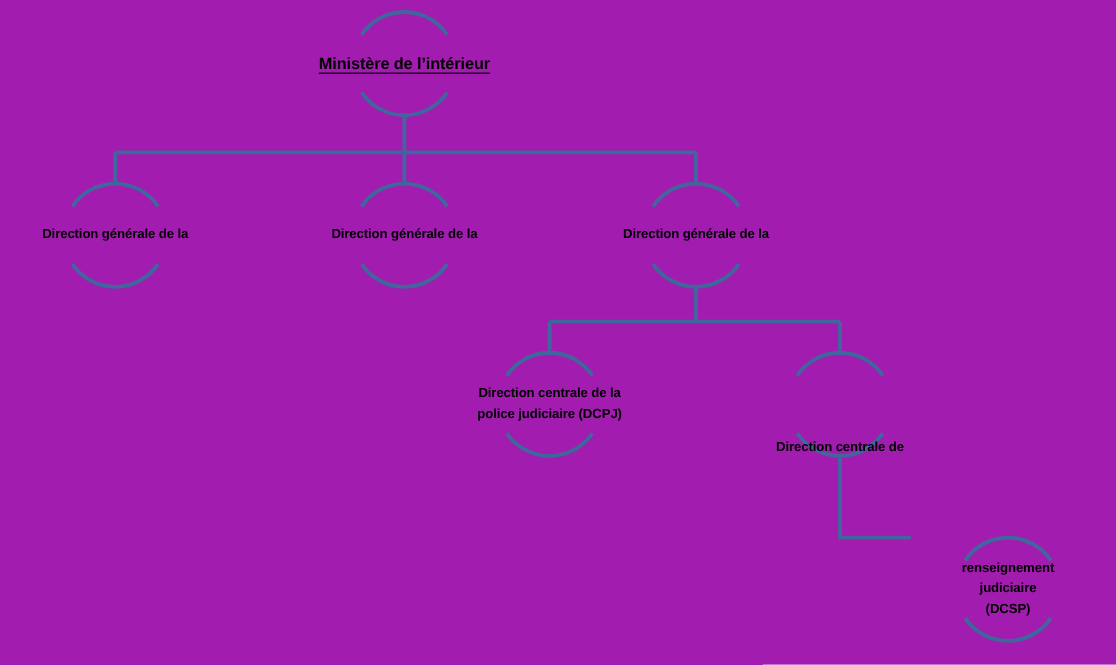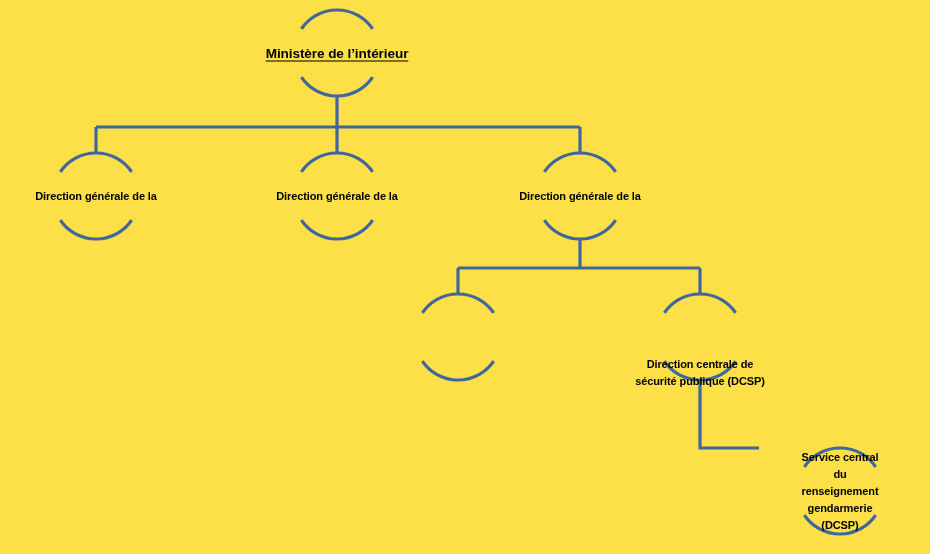--- a/index.html
+++ b/index.html
@@ -11,7 +11,7 @@
     position: relative;
     width: 930px;
     height: 554px;
-    background: #fde047;
+    background: #a21caf;
     overflow: hidden;
     font-family: "Liberation Sans", sans-serif;
   }

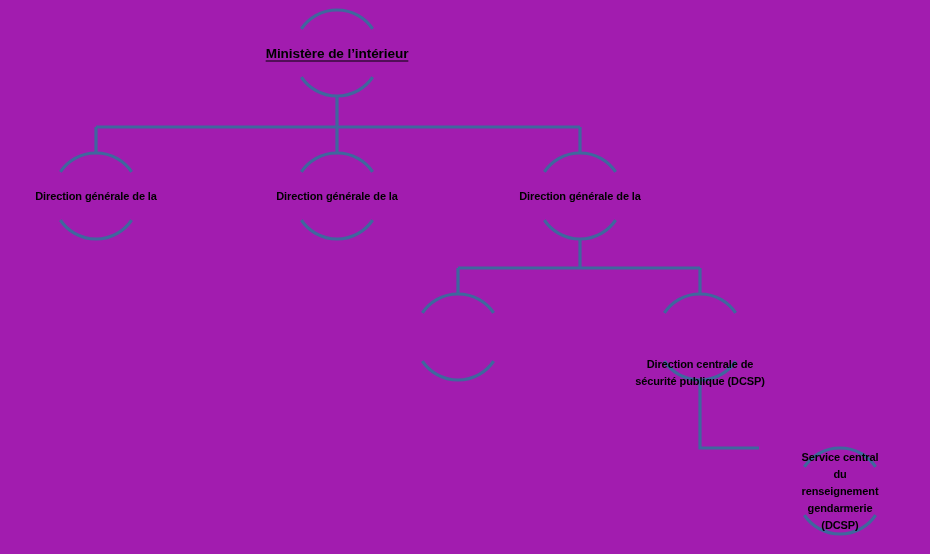--- a/index.html
+++ b/index.html
@@ -81,7 +81,7 @@
       <div class="node-label" style="left: 96px; top: 196px;"><span style="display: block;">Direction générale de la</span></div>
       <div class="node-label" style="left: 337px; top: 196px;"><span style="display: block;">Direction générale de la</span></div>
       <div class="node-label" style="left: 580px; top: 196px;"><span style="display: block;">Direction générale de la</span></div>
-      <div class="node-label" style="left: 458px; top: 337px;"></div>
+      <div class="node-label" style="left: 458px; top: 337px;"><span style="display: block;">Direction centrale de la</span></div>
       <div class="node-label" style="left: 700px; top: 337px; margin-top: 36px;"><span style="display: block;">Direction centrale de</span><span style="display: block;">sécurité publique (DCSP)</span></div>
       <div class="node-label" style="left: 840px; top: 491px;"><span style="display: block;">Service central du</span><span style="display: block;">renseignement gendarmerie</span><span style="display: block;">(DCSP)</span></div>
     </div>

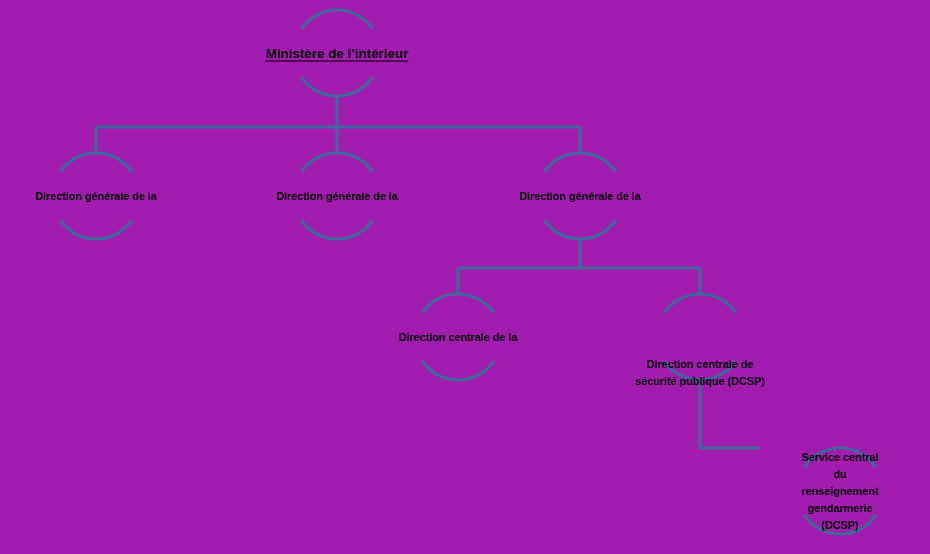--- a/index.html
+++ b/index.html
@@ -81,7 +81,7 @@
       <div class="node-label" style="left: 96px; top: 196px;"><span style="display: block;">Direction générale de la</span></div>
       <div class="node-label" style="left: 337px; top: 196px;"><span style="display: block;">Direction générale de la</span></div>
       <div class="node-label" style="left: 580px; top: 196px;"><span style="display: block;">Direction générale de la</span></div>
-      <div class="node-label" style="left: 458px; top: 337px;"><span style="display: block;">Direction centrale de la</span></div>
+      <div class="node-label" style="left: 458px; top: 337px;"><span style="display: block;">Direction centrale de la</span><span style="display: block;">police judiciaire (DCPJ)</span></div>
       <div class="node-label" style="left: 700px; top: 337px; margin-top: 36px;"><span style="display: block;">Direction centrale de</span><span style="display: block;">sécurité publique (DCSP)</span></div>
       <div class="node-label" style="left: 840px; top: 491px;"><span style="display: block;">Service central du</span><span style="display: block;">renseignement gendarmerie</span><span style="display: block;">(DCSP)</span></div>
     </div>

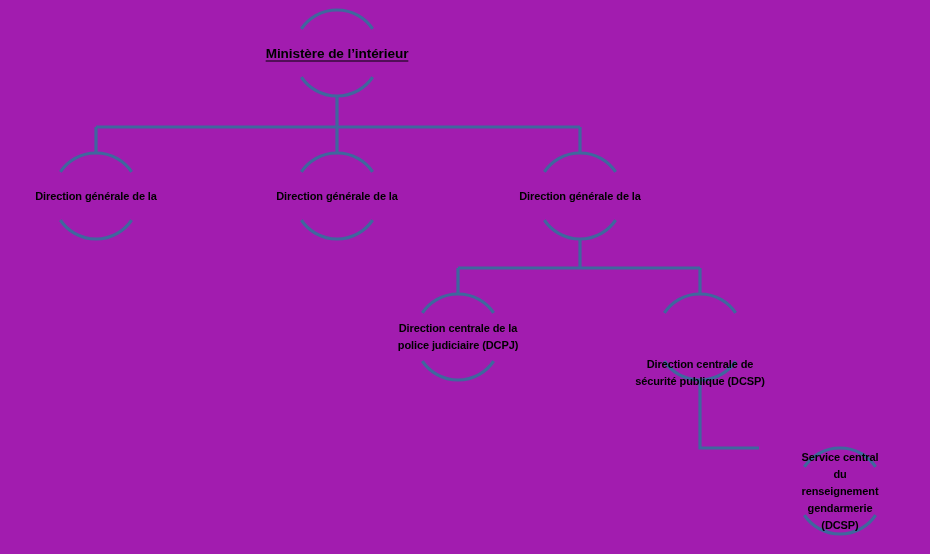--- a/index.html
+++ b/index.html
@@ -82,7 +82,7 @@
       <div class="node-label" style="left: 337px; top: 196px;"><span style="display: block;">Direction générale de la</span></div>
       <div class="node-label" style="left: 580px; top: 196px;"><span style="display: block;">Direction générale de la</span></div>
       <div class="node-label" style="left: 458px; top: 337px;"><span style="display: block;">Direction centrale de la</span><span style="display: block;">police judiciaire (DCPJ)</span></div>
-      <div class="node-label" style="left: 700px; top: 337px; margin-top: 36px;"><span style="display: block;">Direction centrale de</span><span style="display: block;">sécurité publique (DCSP)</span></div>
+      <div class="node-label" style="left: 700px; top: 337px; margin-top: 36px;"><span style="display: block;">Direction centrale de</span></div>
       <div class="node-label" style="left: 840px; top: 491px;"><span style="display: block;">Service central du</span><span style="display: block;">renseignement gendarmerie</span><span style="display: block;">(DCSP)</span></div>
     </div>
 

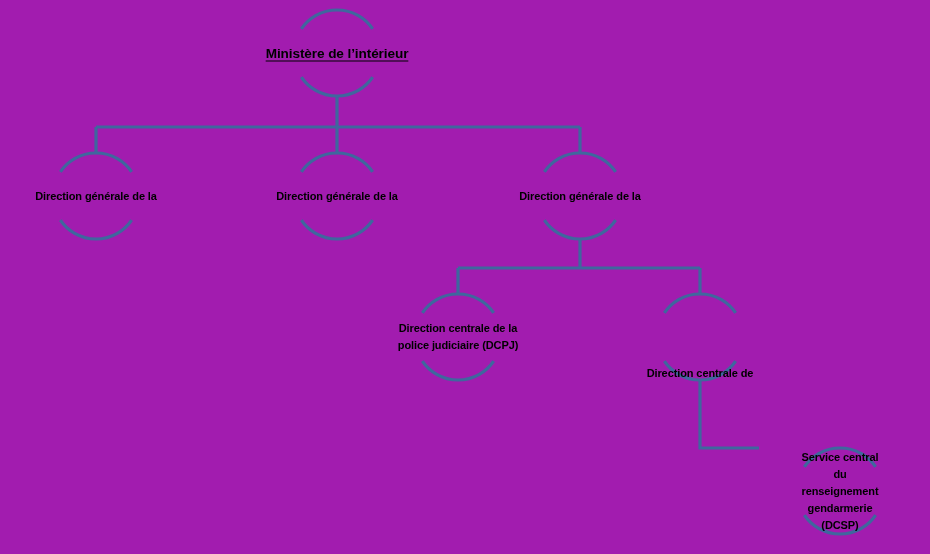--- a/index.html
+++ b/index.html
@@ -83,7 +83,7 @@
       <div class="node-label" style="left: 580px; top: 196px;"><span style="display: block;">Direction générale de la</span></div>
       <div class="node-label" style="left: 458px; top: 337px;"><span style="display: block;">Direction centrale de la</span><span style="display: block;">police judiciaire (DCPJ)</span></div>
       <div class="node-label" style="left: 700px; top: 337px; margin-top: 36px;"><span style="display: block;">Direction centrale de</span></div>
-      <div class="node-label" style="left: 840px; top: 491px;"><span style="display: block;">Service central du</span><span style="display: block;">renseignement gendarmerie</span><span style="display: block;">(DCSP)</span></div>
+      <div class="node-label" style="left: 840px; top: 491px;"><span style="display: block;">renseignement gendarmerie</span><span style="display: block;">(DCSP)</span></div>
     </div>
 
 </div>

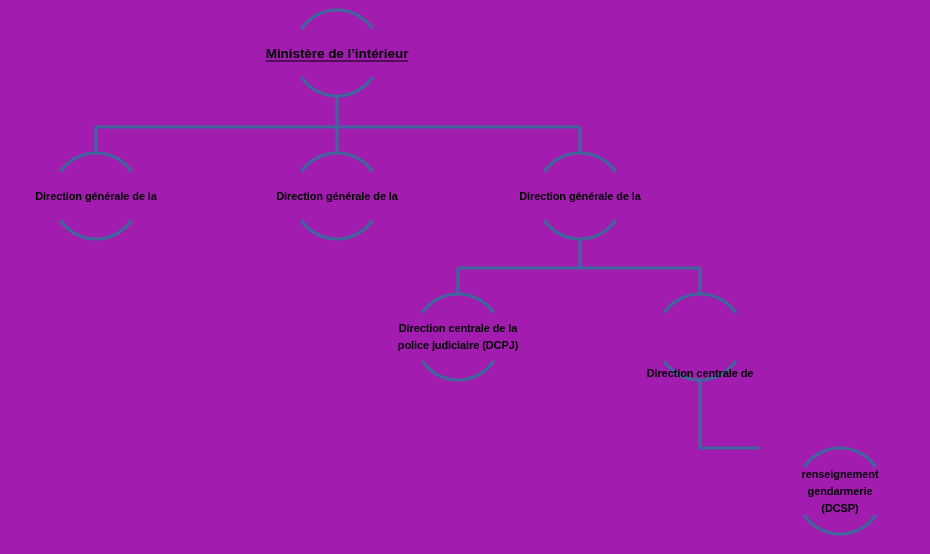--- a/index.html
+++ b/index.html
@@ -83,7 +83,7 @@
       <div class="node-label" style="left: 580px; top: 196px;"><span style="display: block;">Direction générale de la</span></div>
       <div class="node-label" style="left: 458px; top: 337px;"><span style="display: block;">Direction centrale de la</span><span style="display: block;">police judiciaire (DCPJ)</span></div>
       <div class="node-label" style="left: 700px; top: 337px; margin-top: 36px;"><span style="display: block;">Direction centrale de</span></div>
-      <div class="node-label" style="left: 840px; top: 491px;"><span style="display: block;">renseignement gendarmerie</span><span style="display: block;">(DCSP)</span></div>
+      <div class="node-label" style="left: 840px; top: 491px;"><span style="display: block;">renseignement judiciaire</span><span style="display: block;">(DCSP)</span></div>
     </div>
 
 </div>

